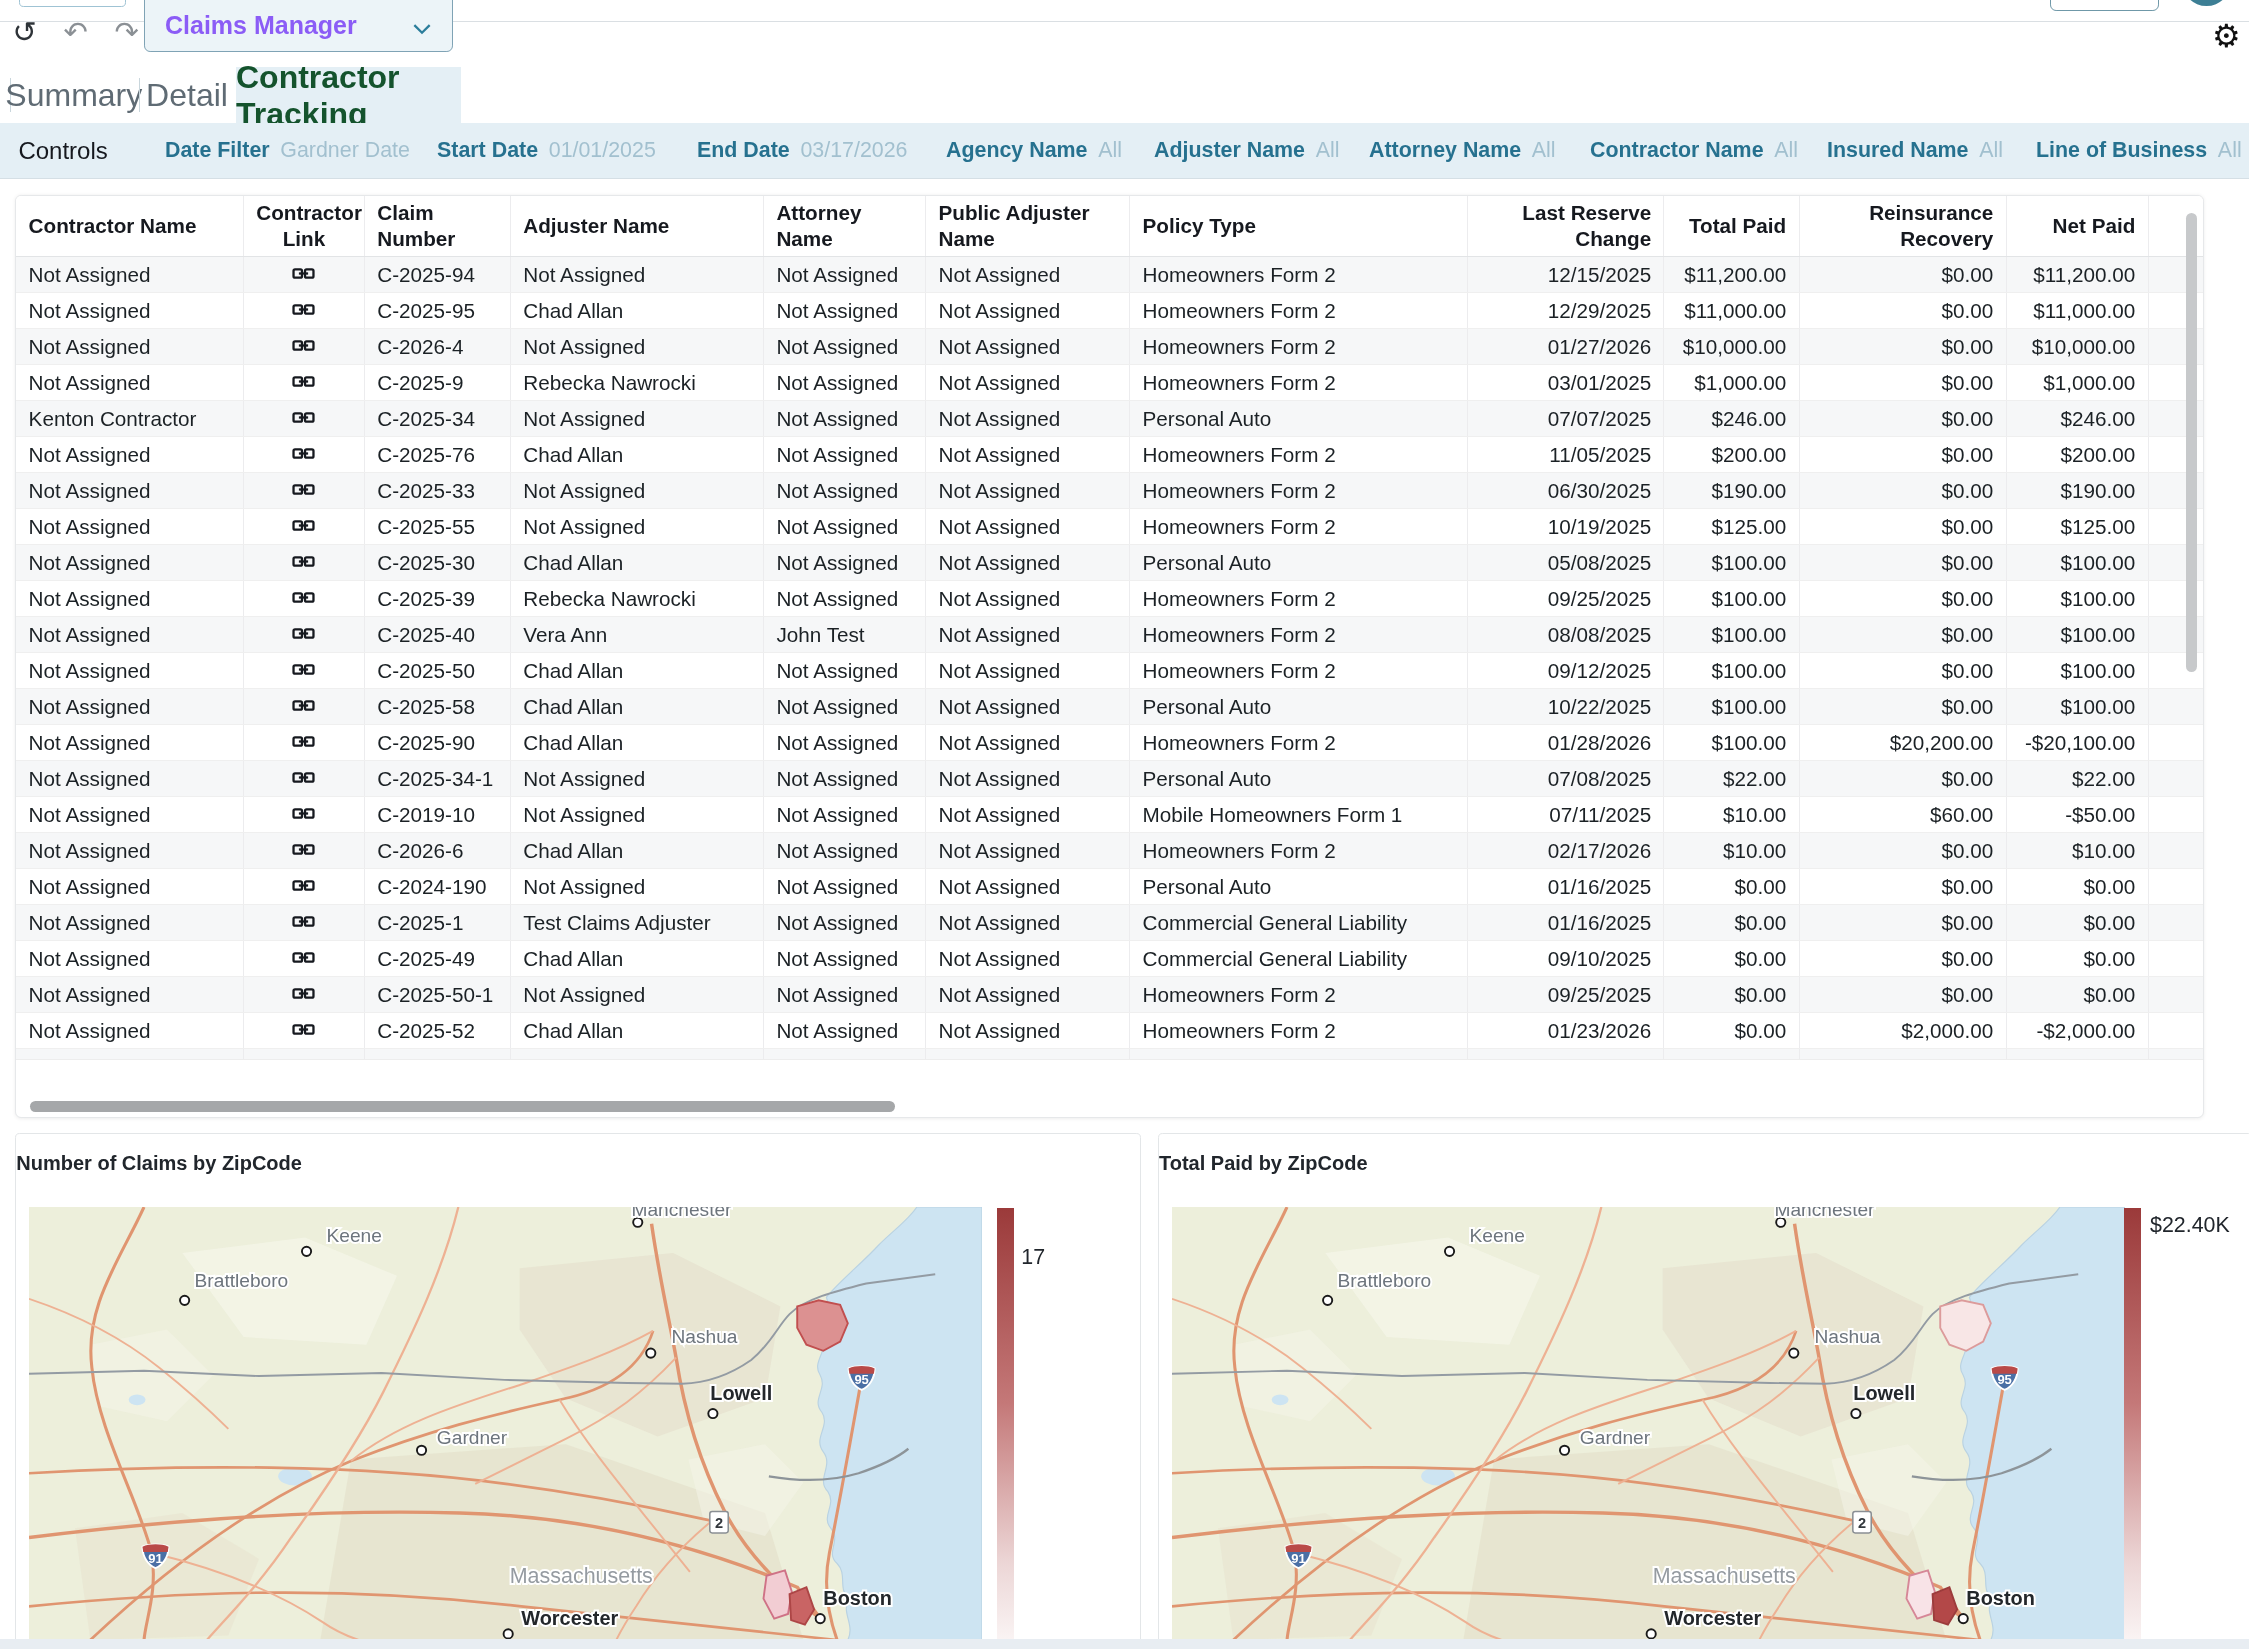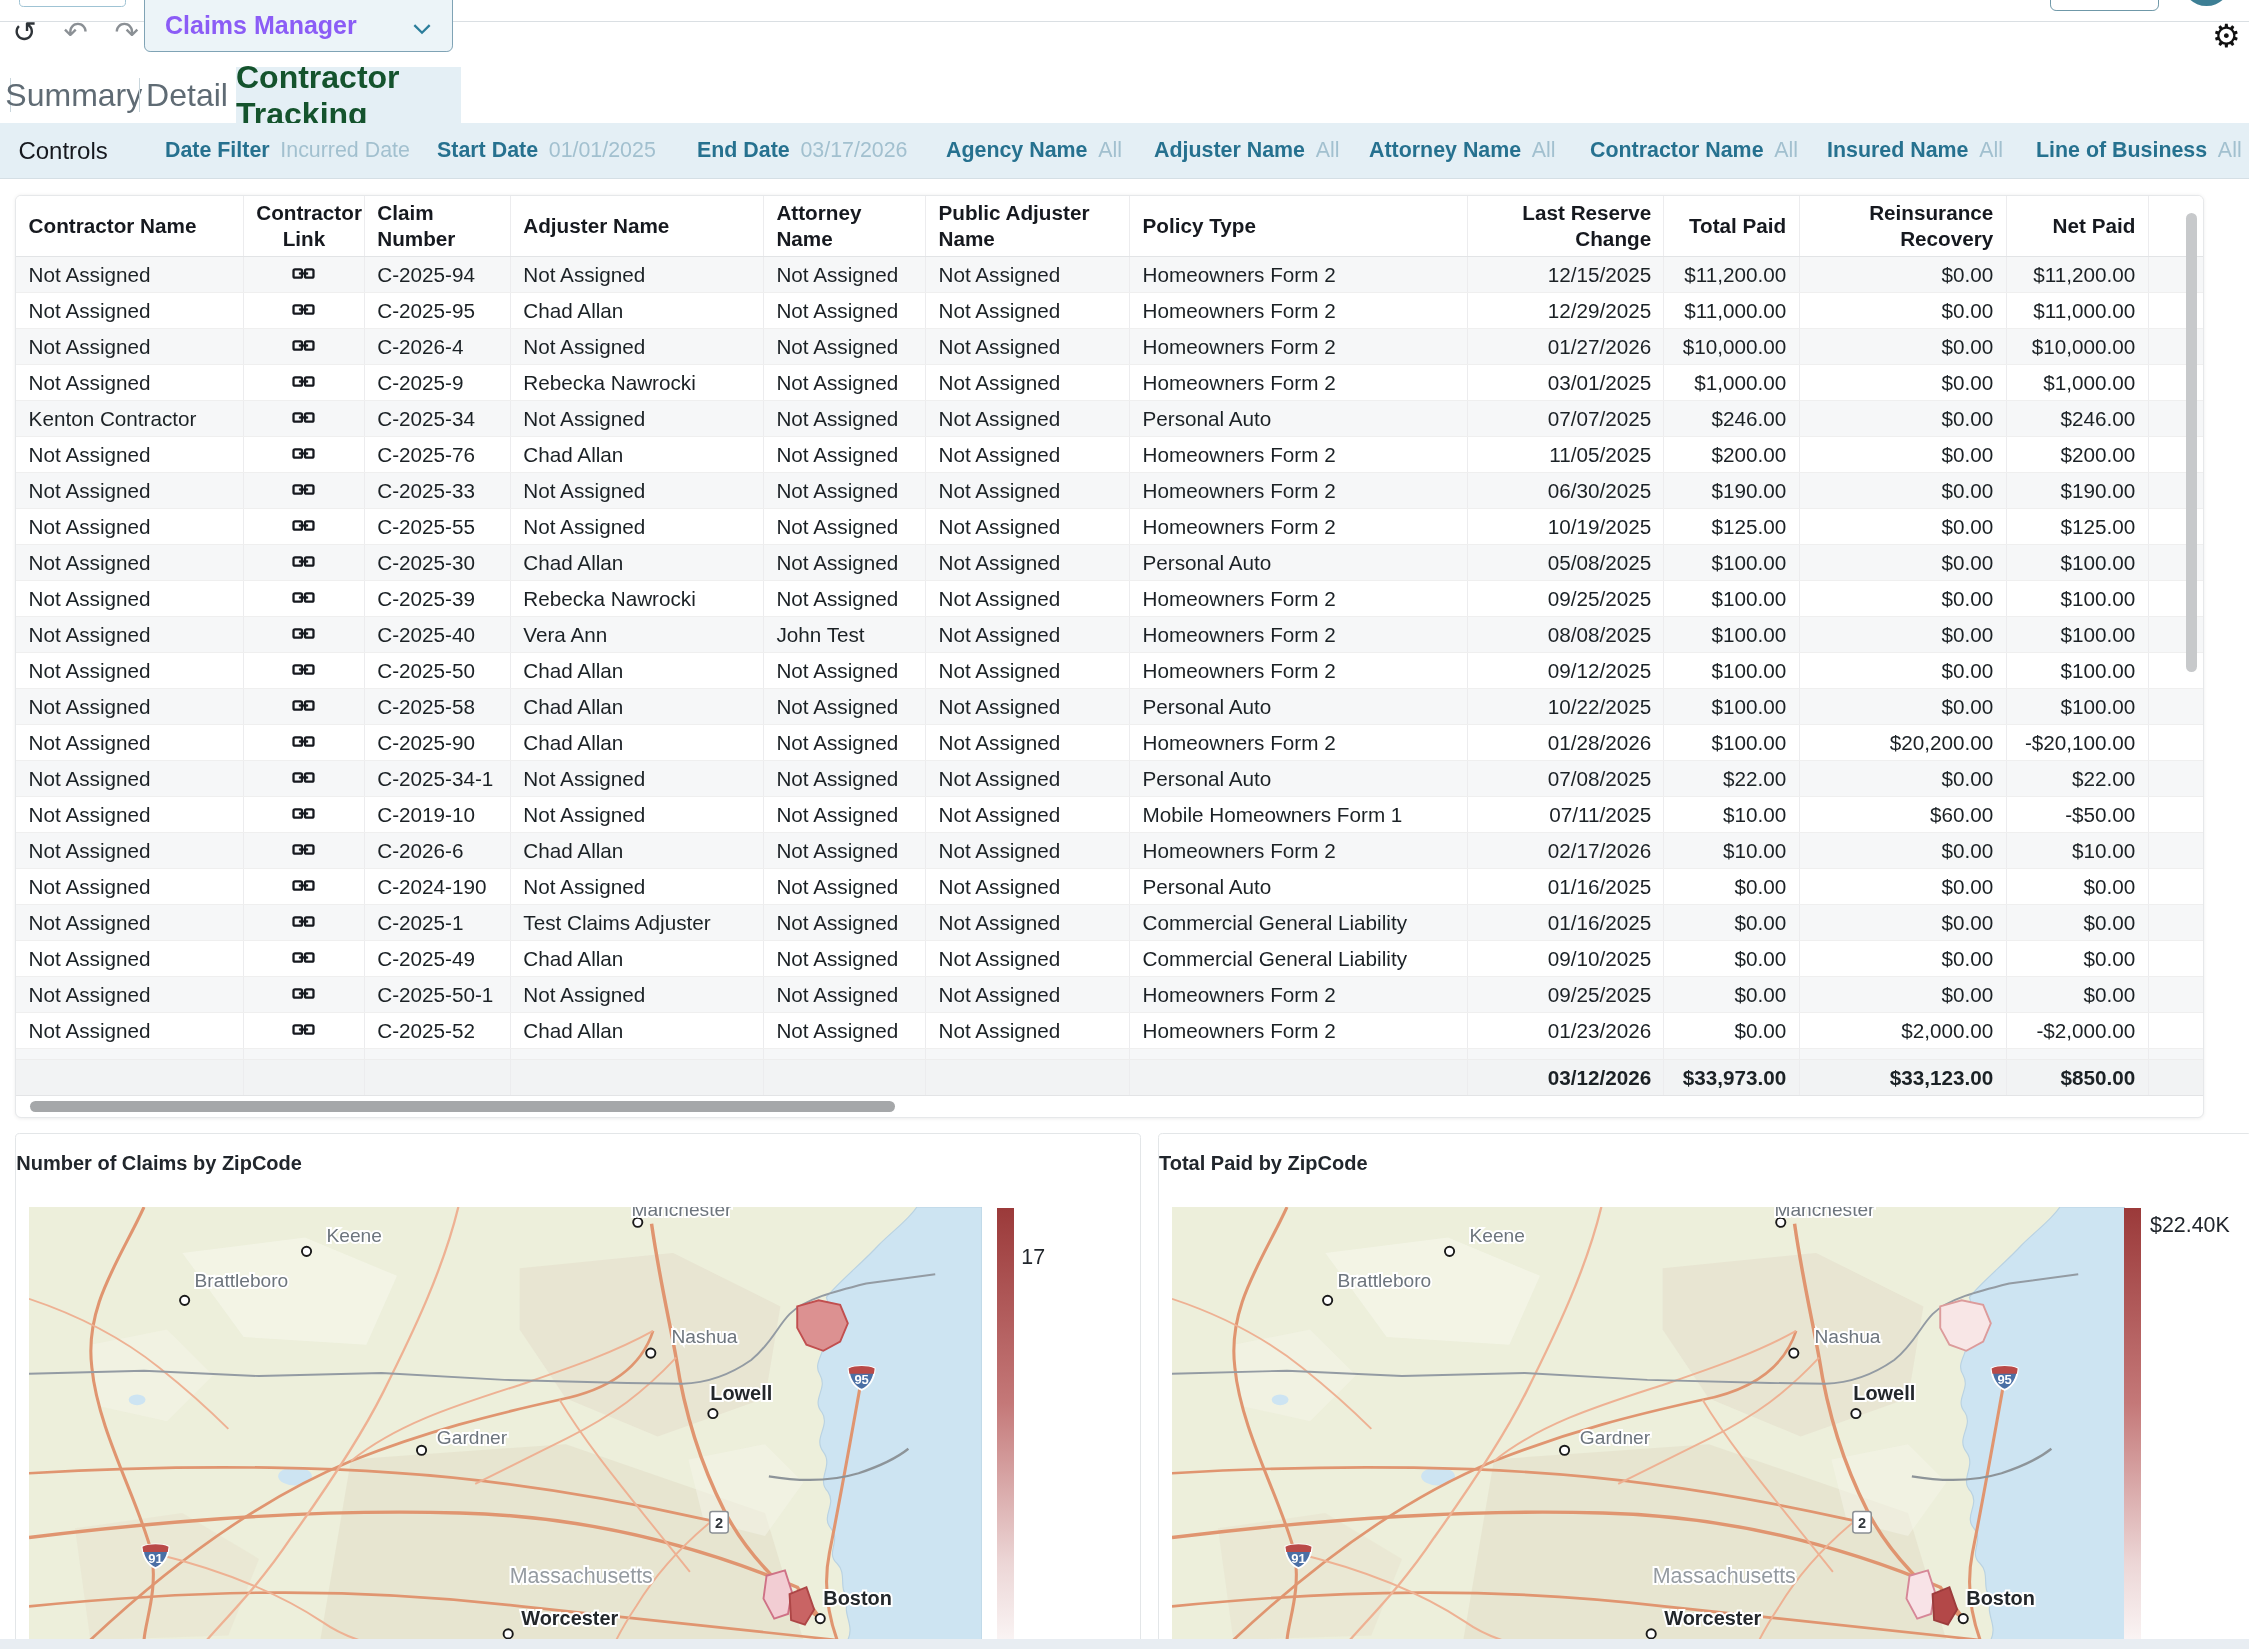--- a/index.html
+++ b/index.html
@@ -126,7 +126,7 @@
     <div id="filters-host">
         <div class="filter" style="left: 165px;">
           <span class="f-label">Date Filter</span>
-          <span class="f-value">Incurred Date</span>
+          <span class="f-value">Gardner Date</span>
         </div>
         <div class="filter" style="left: 437px;">
           <span class="f-label">Start Date</span>

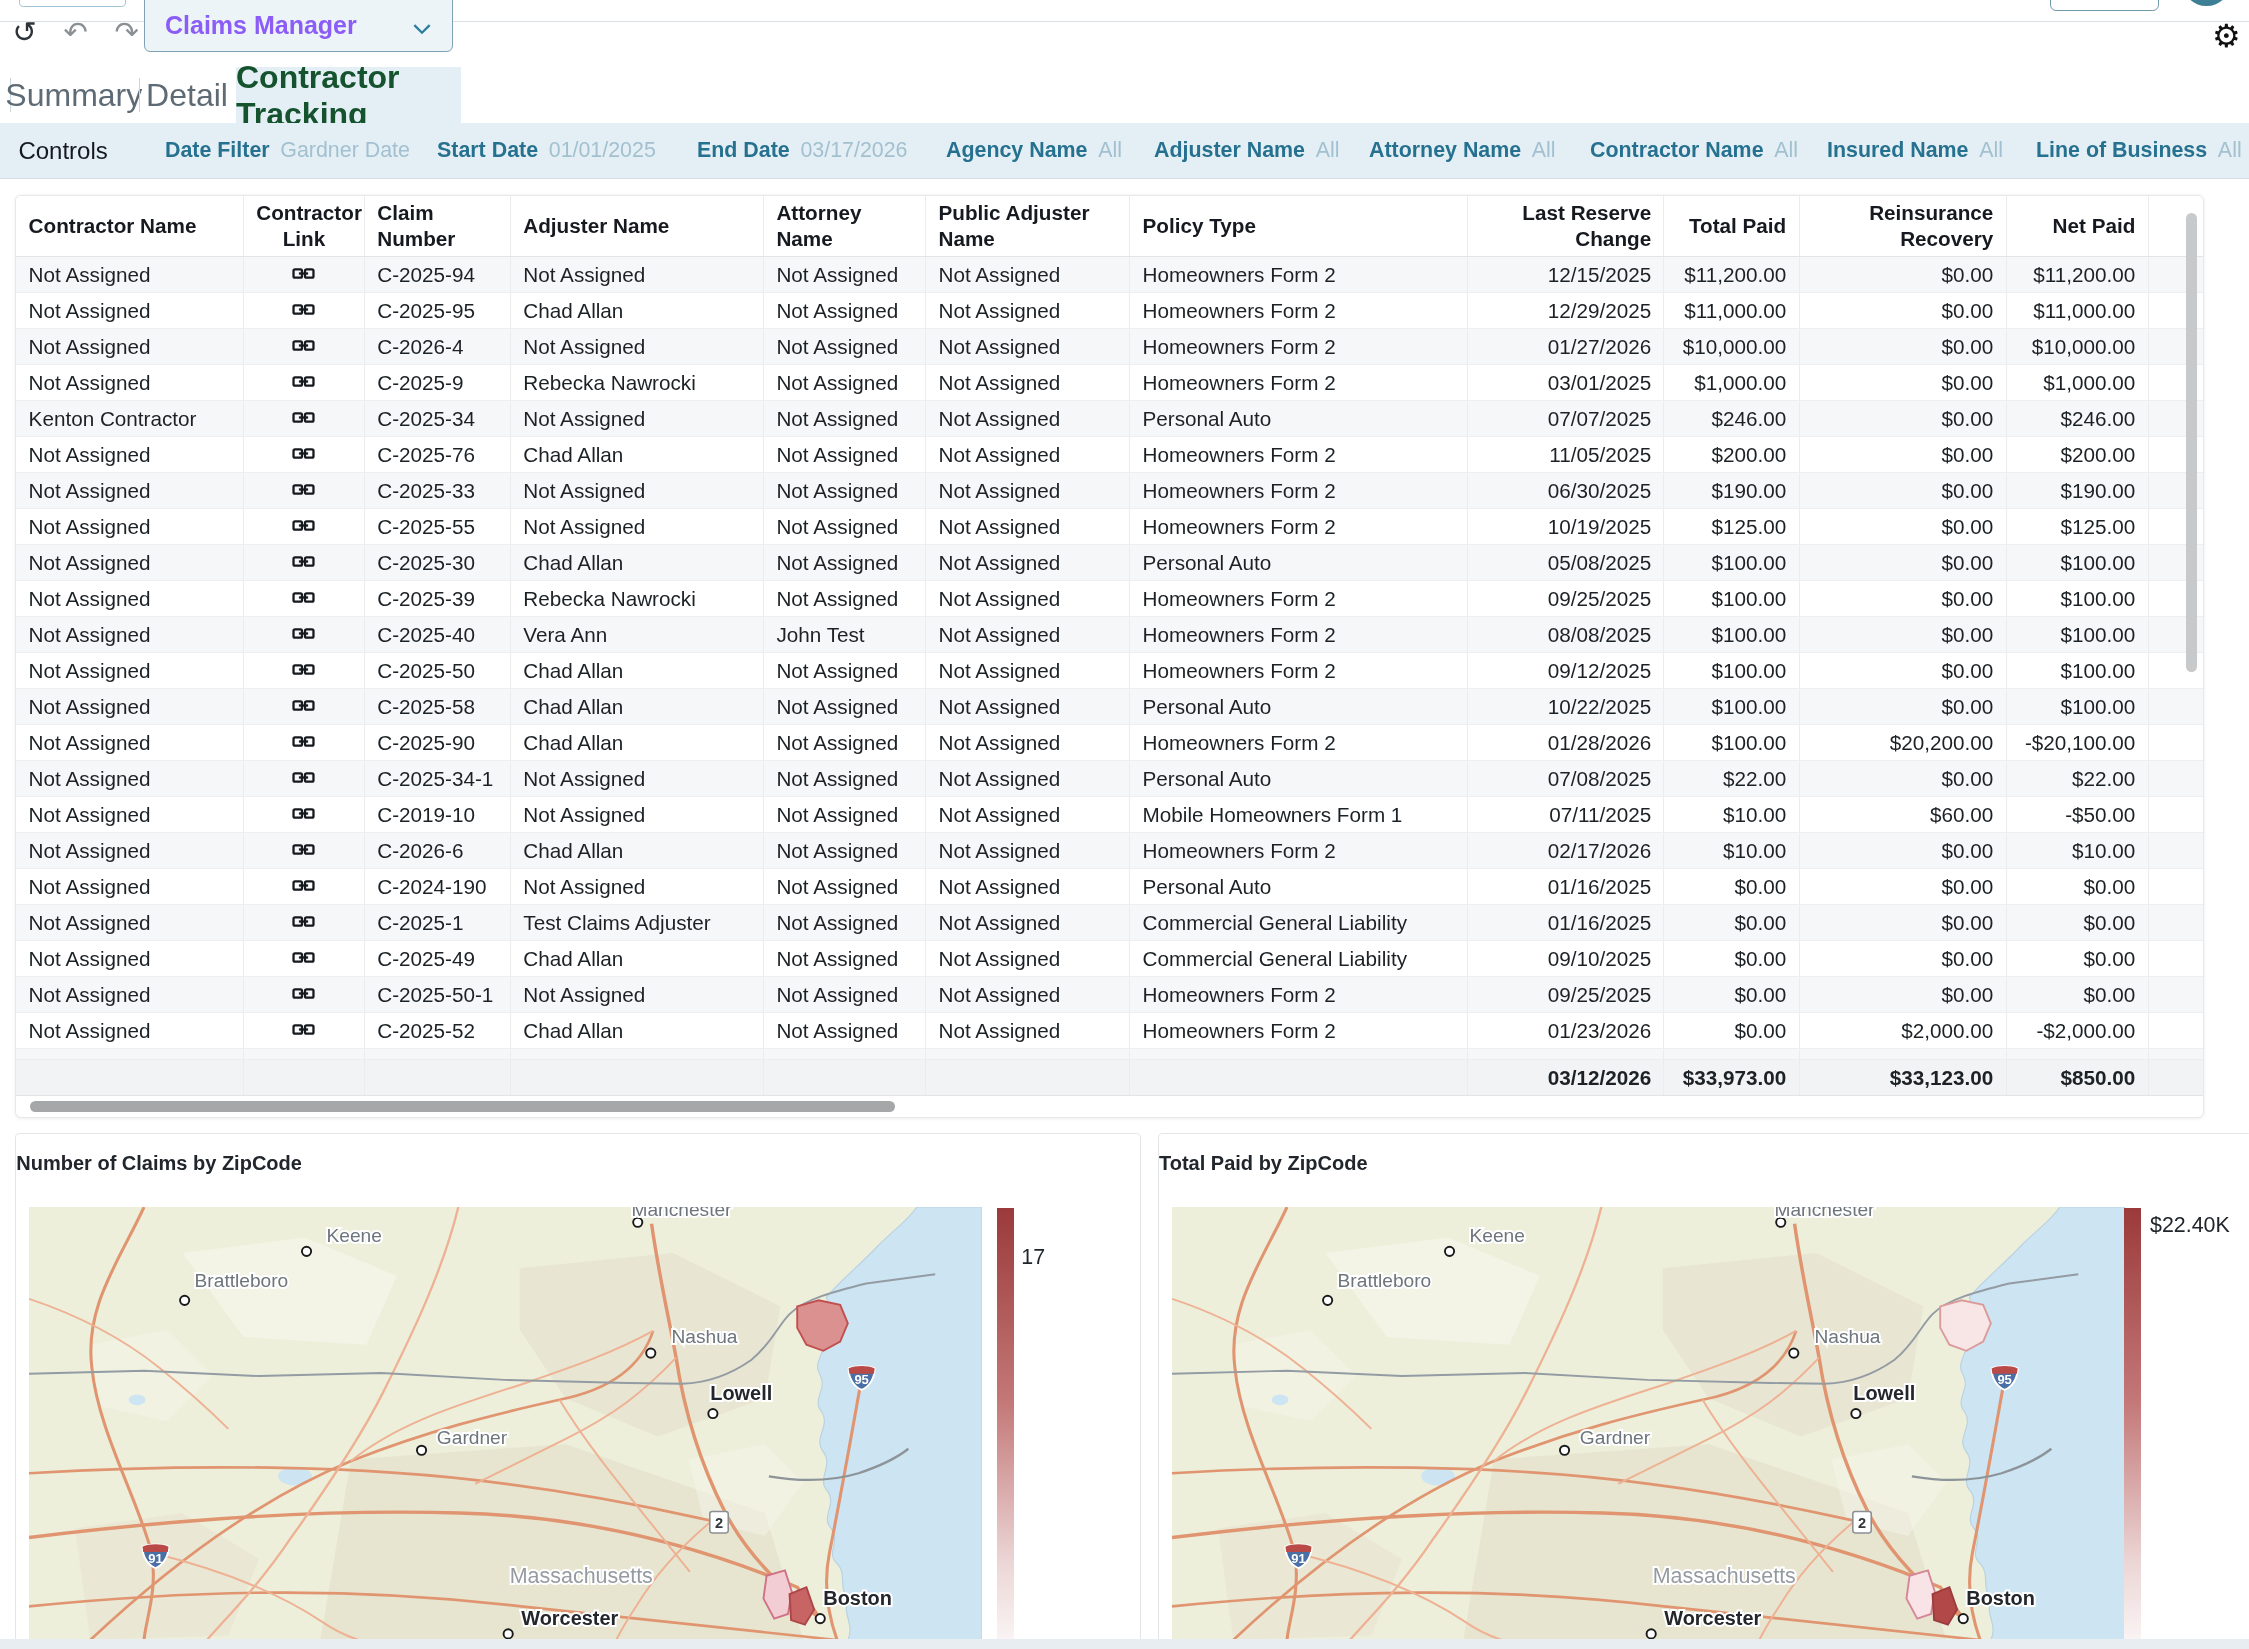--- a/index.html
+++ b/index.html
@@ -649,20 +649,6 @@
             <td class=""></td>
             <td class=""></td>
             <td class="last"></td>
-          </tr>
-          <tr class="total-row">
-            <td class="al"></td>
-            <td class="ac"></td>
-            <td class="al"></td>
-            <td class="al"></td>
-            <td class="al"></td>
-            <td class="al"></td>
-            <td class="al"></td>
-            <td class="ar">03/12/2026</td>
-            <td class="ar">$33,973.00</td>
-            <td class="ar">$33,123.00</td>
-            <td class="ar">$850.00</td>
-            <td class="al last"></td>
           </tr>
         </tbody>
     </table>

